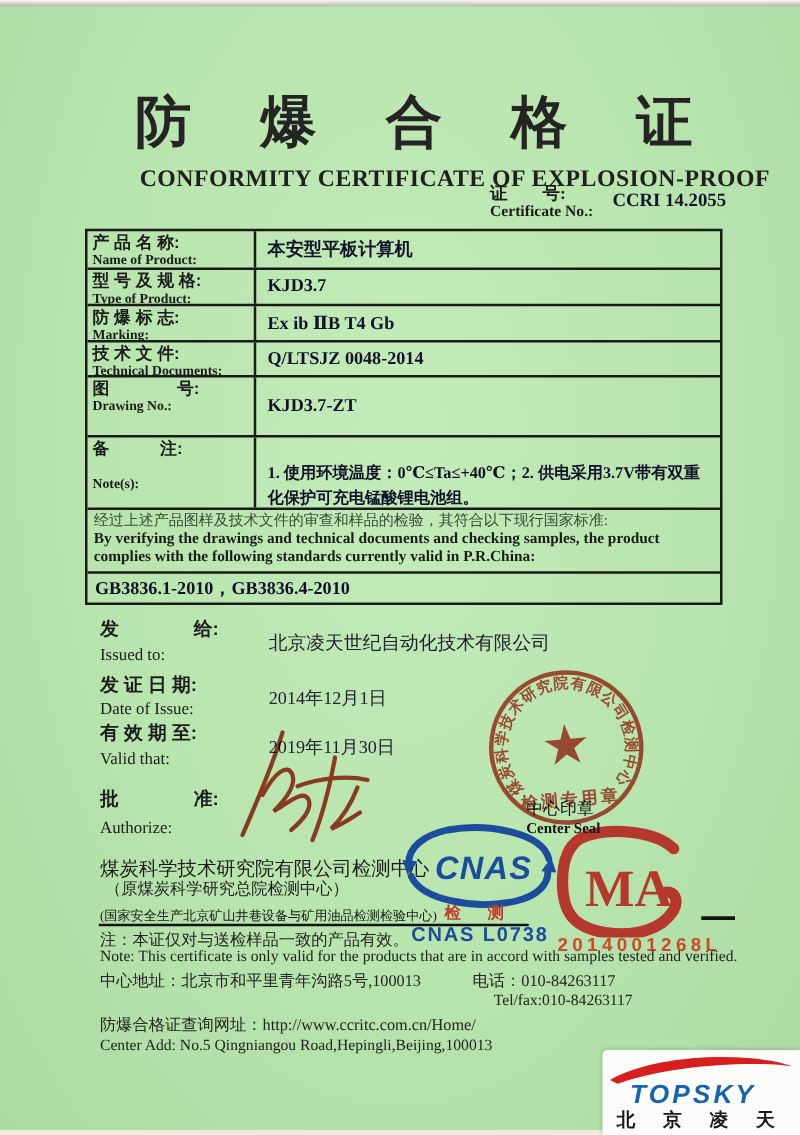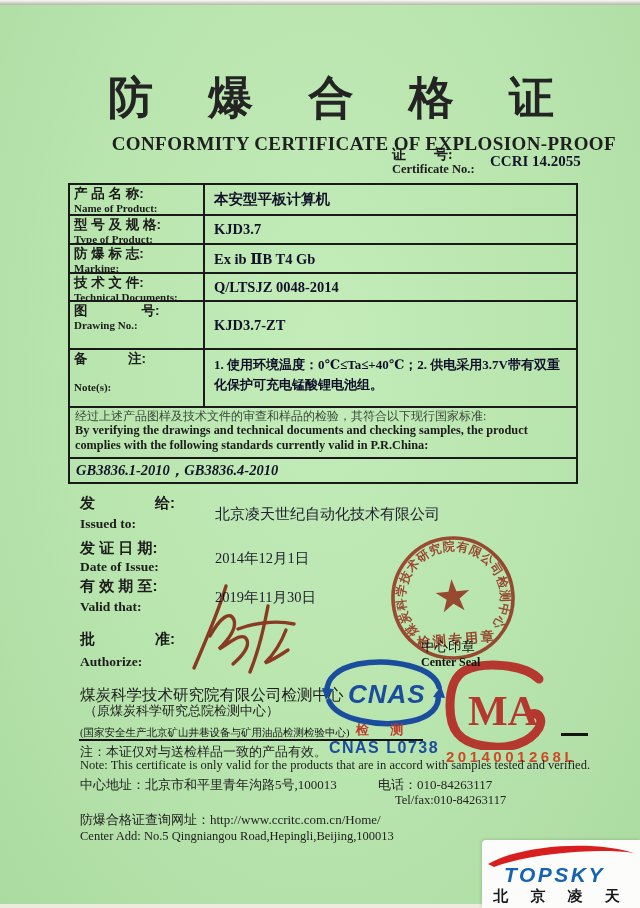--- a/index.html
+++ b/index.html
@@ -32,7 +32,7 @@
   .val{flex:1;padding:0 4px 0 9px;display:flex;align-items:center;
        font-size:14.5px;font-weight:bold;color:#12122a;}
   .h31{height:31px}.h29{height:29px}.h28{height:28px}.h35{height:48px}.h58{height:58px}
-  .note-val{font-size:13px;line-height:1.5;align-items:flex-start;padding-top:5px;color:#10102a;}
+  .note-val{font-size:13px;line-height:1.5;align-items:flex-start;padding-top:18px;color:#10102a;}
   .stmt{height:51px;border-bottom:2px solid #1a1a1a;box-sizing:border-box;padding:1px 5px;}
   .stmt .cn{font-size:12px;color:#3a463a;line-height:1.2;}
   .stmt .en{font-size:12.3px;font-weight:bold;line-height:1.22;color:#1b1b1b;}

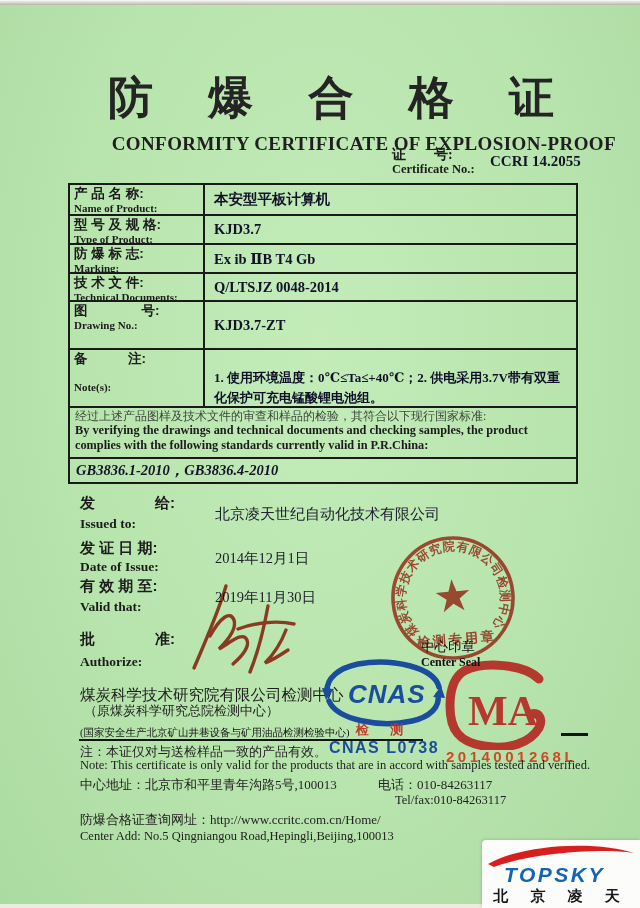--- a/index.html
+++ b/index.html
@@ -37,7 +37,7 @@
   .stmt .cn{font-size:12px;color:#3a463a;line-height:1.2;}
   .stmt .en{font-size:12.3px;font-weight:bold;line-height:1.22;color:#1b1b1b;}
   .standards{height:23px;display:flex;align-items:center;padding-left:6px;
-             font-size:14.5px;font-weight:bold;color:#12122a;font-style:italic;}
+             font-size:14.5px;font-weight:bold;color:#12122a;}
   
   .fld-cn{font-size:15px;font-weight:bold;
           font-family:"Liberation Sans","DejaVu Sans",sans-serif;}

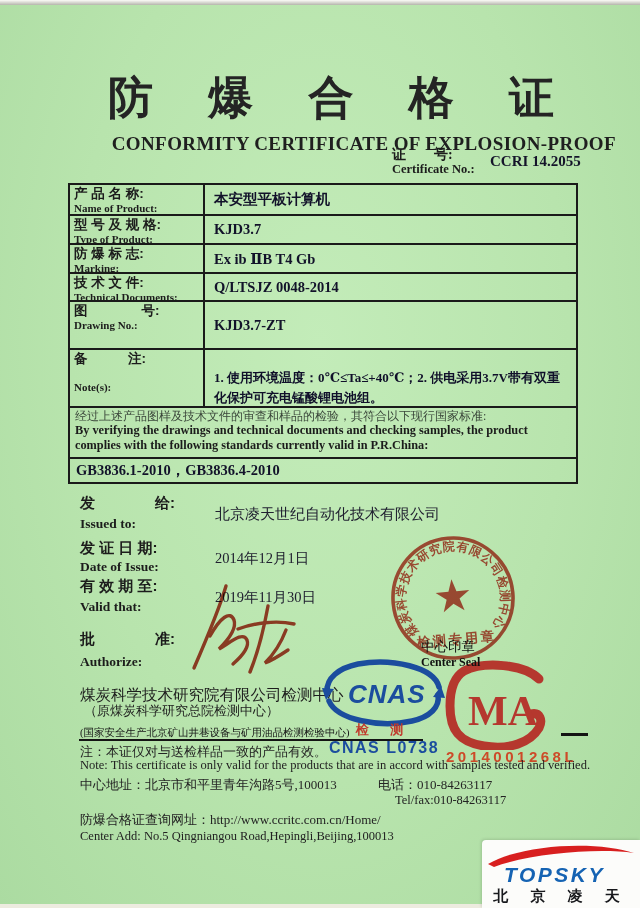--- a/index.html
+++ b/index.html
@@ -41,7 +41,7 @@
   
   .fld-cn{font-size:15px;font-weight:bold;
           font-family:"Liberation Sans","DejaVu Sans",sans-serif;}
-  .fld-en{font-size:13.5px;font-weight:bold;}
+  .fld-en{font-size:13.5px;font-weight:normal;}
   .fld-val{font-size:14.5px;color:#202030;}
   
   .org1{top:685px;left:80px;font-size:15.5px;color:#1d1d1d;}

